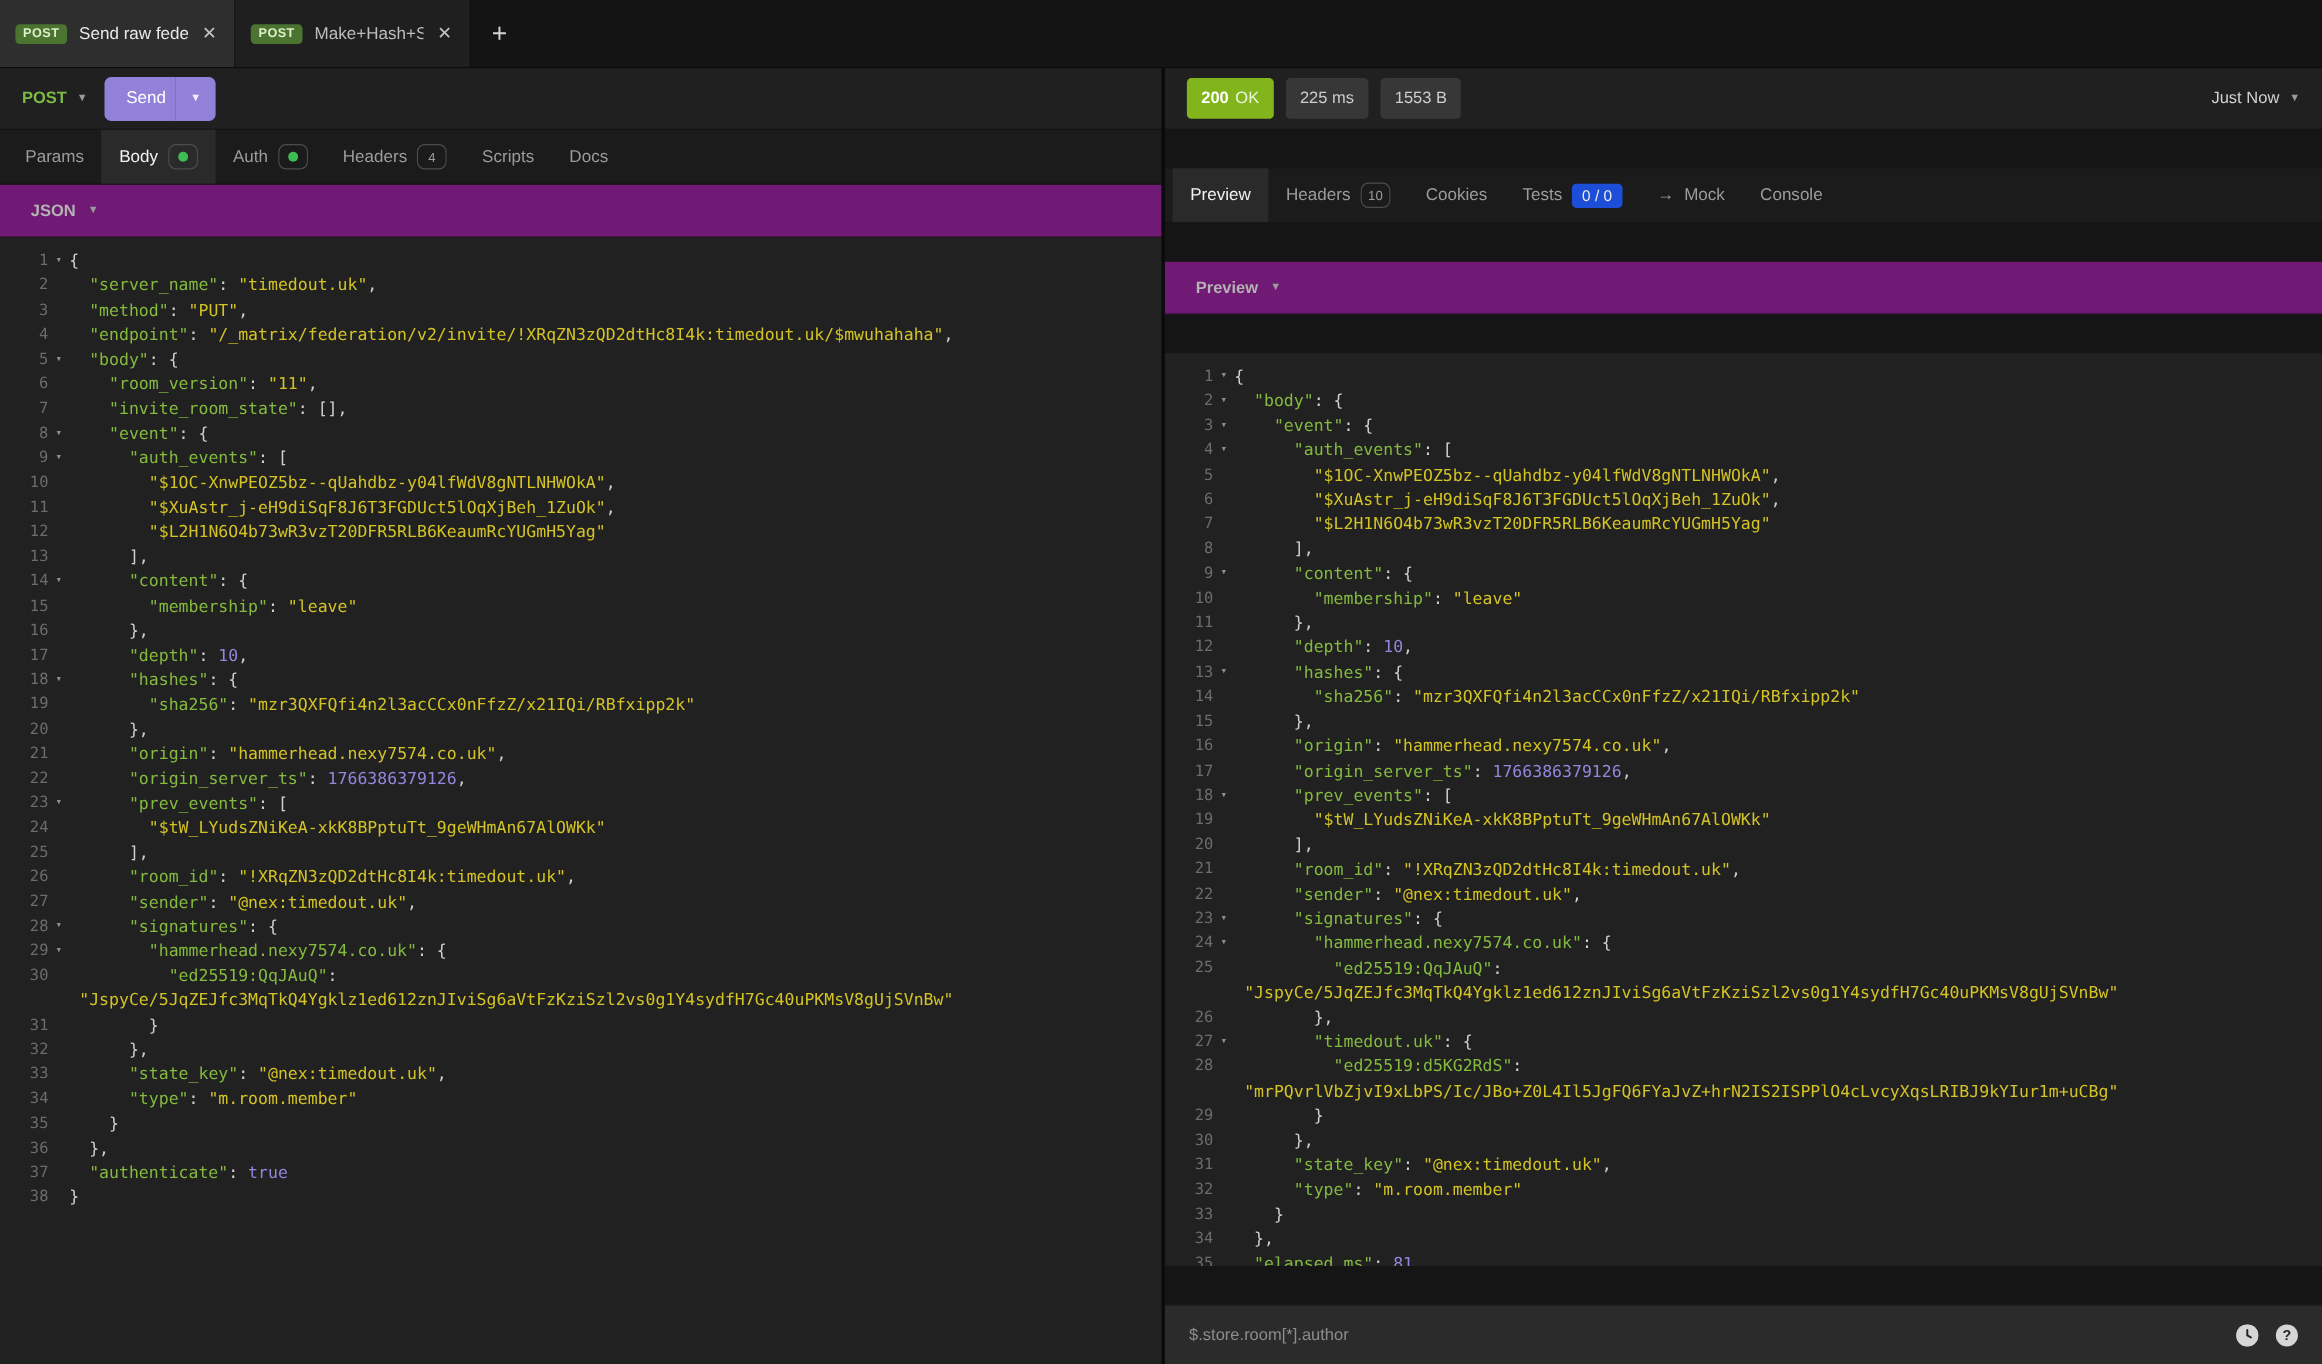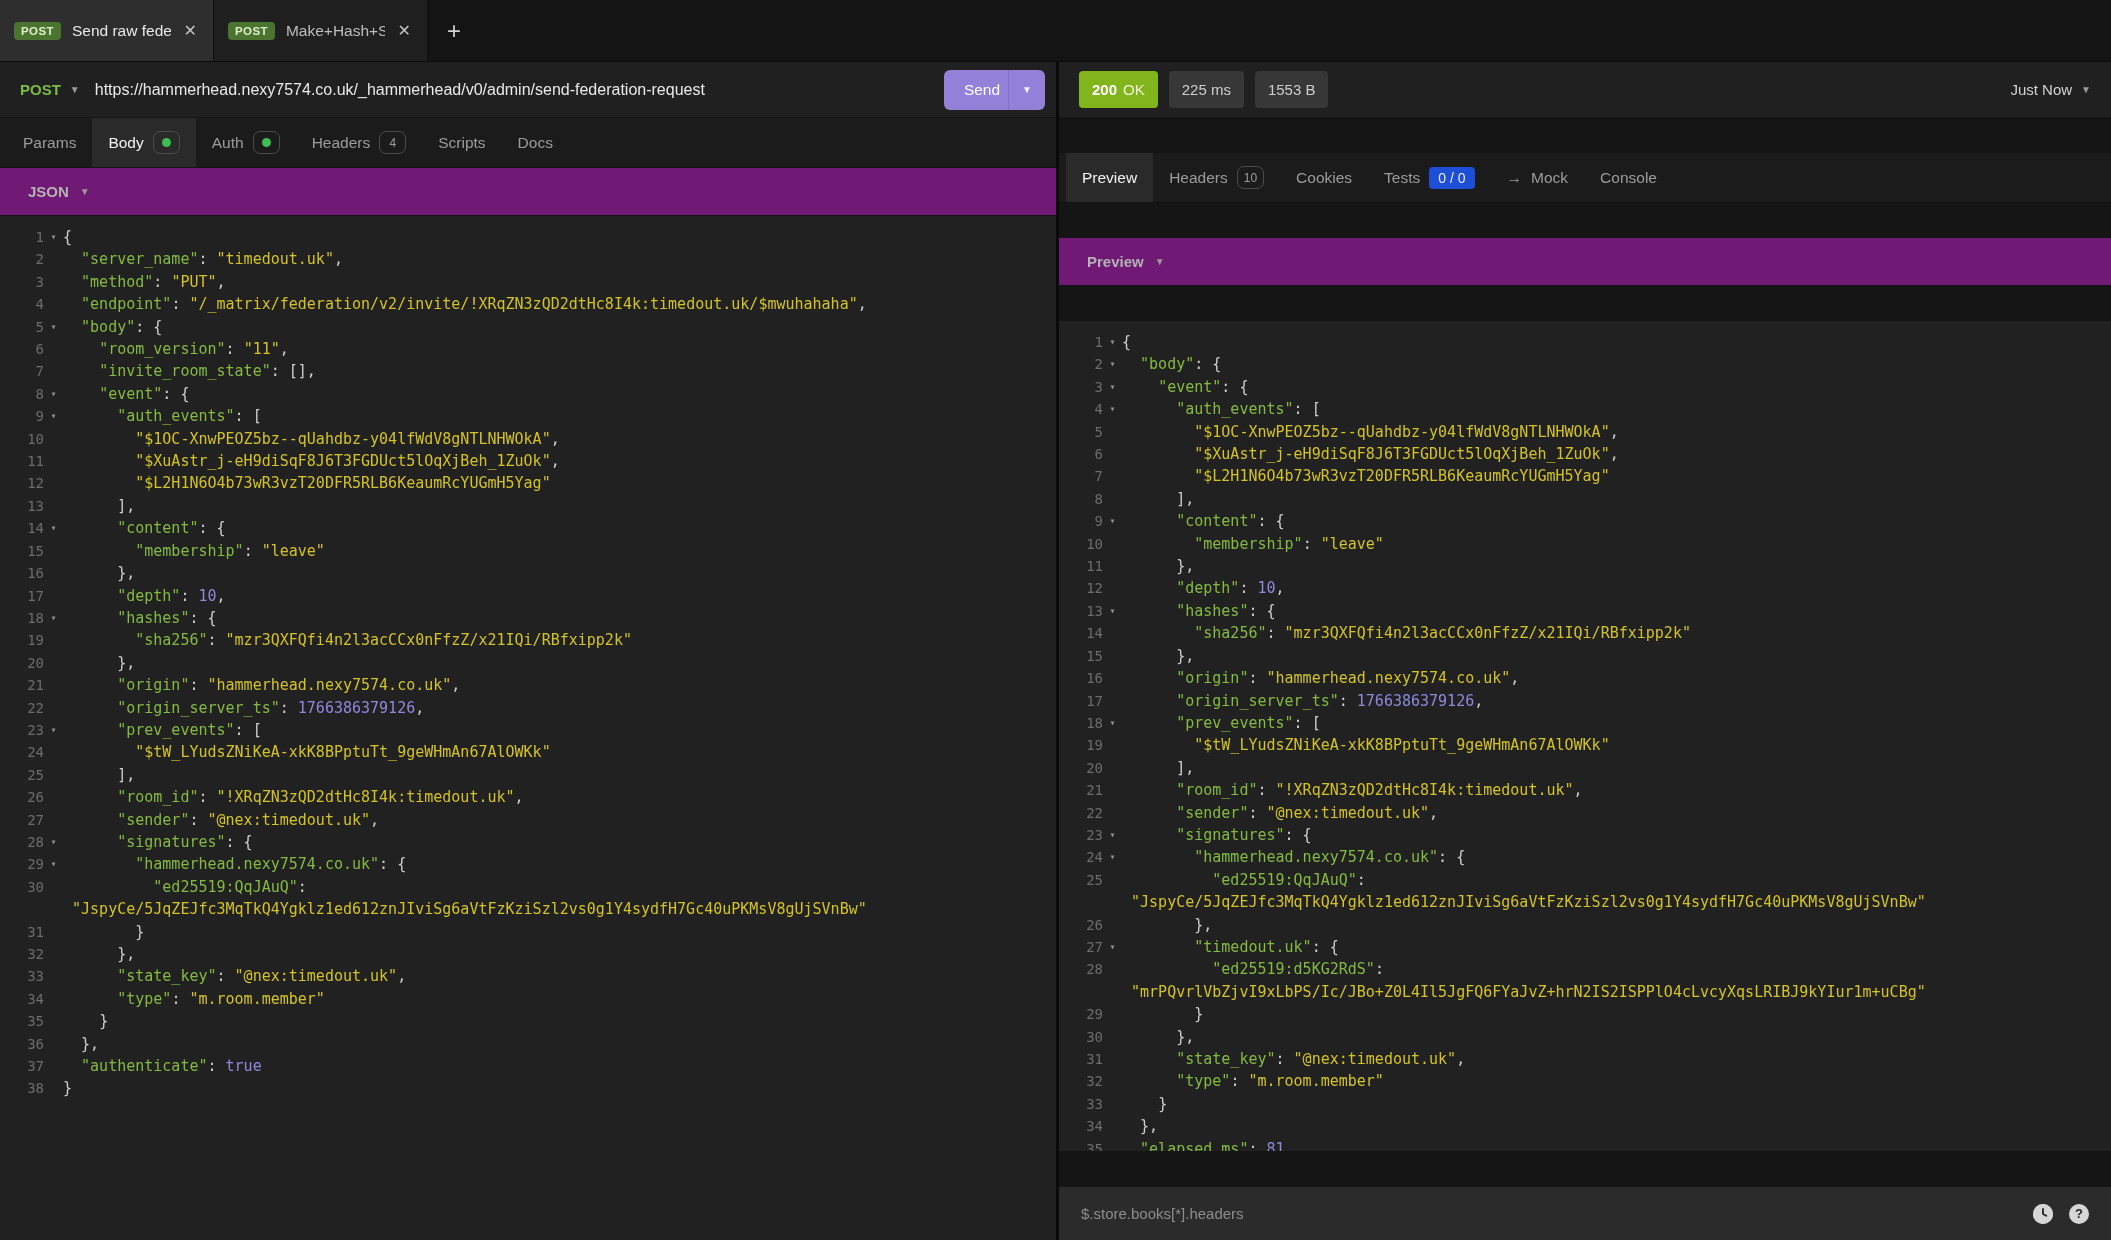--- a/index.html
+++ b/index.html
@@ -113,7 +113,6 @@
           <span>POST</span>
           <span class="caret">▼</span>
         </button>
-        <div class="url-text">https://hammerhead.nexy7574.co.uk/_hammerhead/v0/admin/send-federation-request</div>
         <button class="send-btn">
           <span>Send</span>
           <span class="send-caret">▼</span>

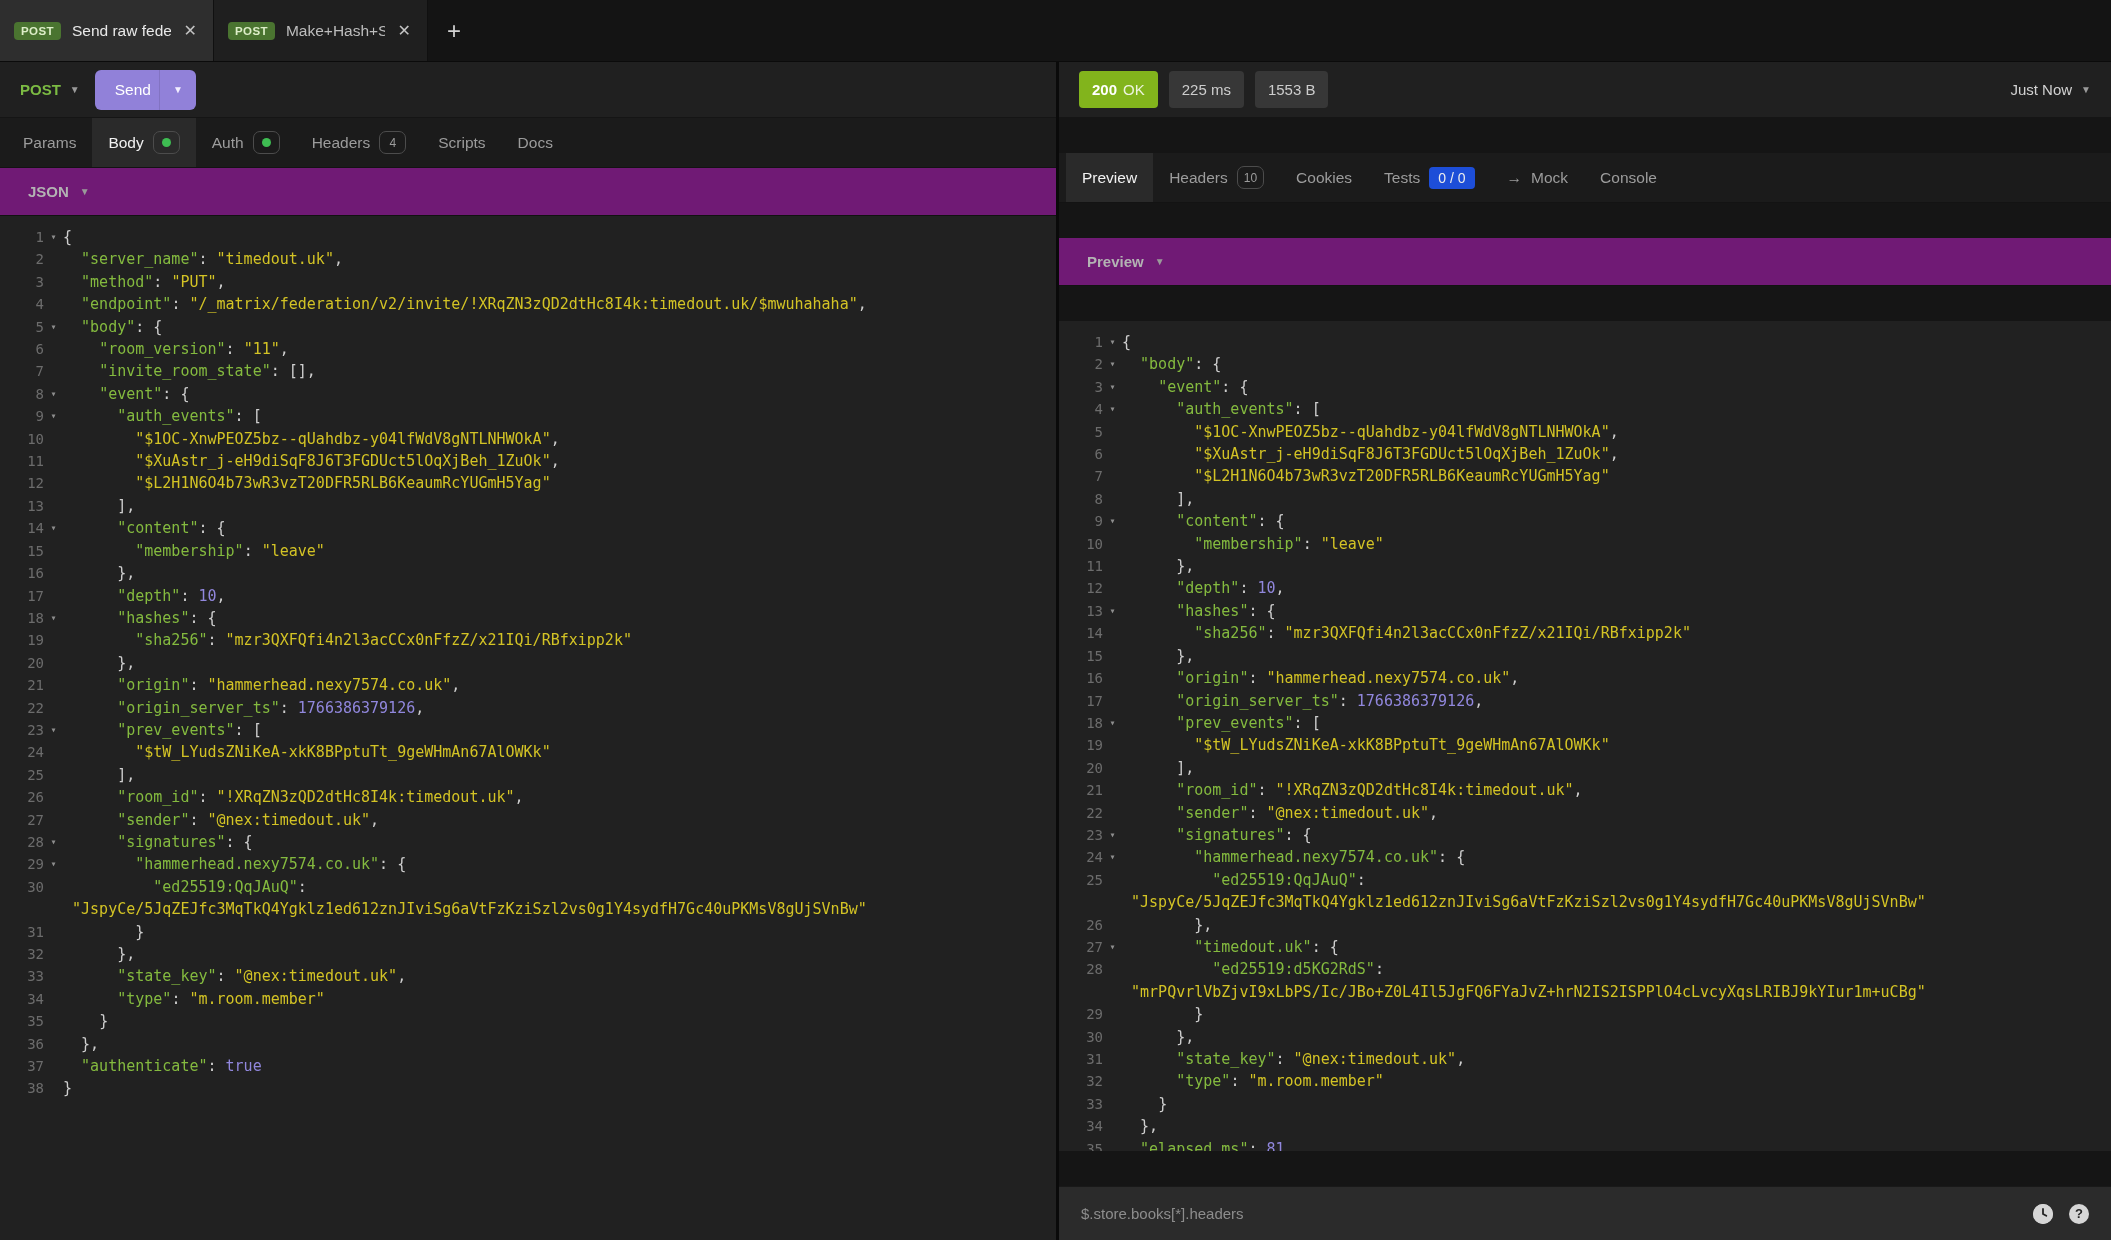--- a/index.html
+++ b/index.html
@@ -606,7 +606,7 @@
         </div>
 
       <div class="bottombar">
-        <div class="filter">$.store.books[*].headers</div>
+        <div class="filter">$.store.room[*].author</div>
         <span class="icon-circle">
           <svg width="20" height="20" viewBox="0 0 20 20">
             <circle cx="10" cy="10" r="10" fill="#d6d6d6"></circle>

